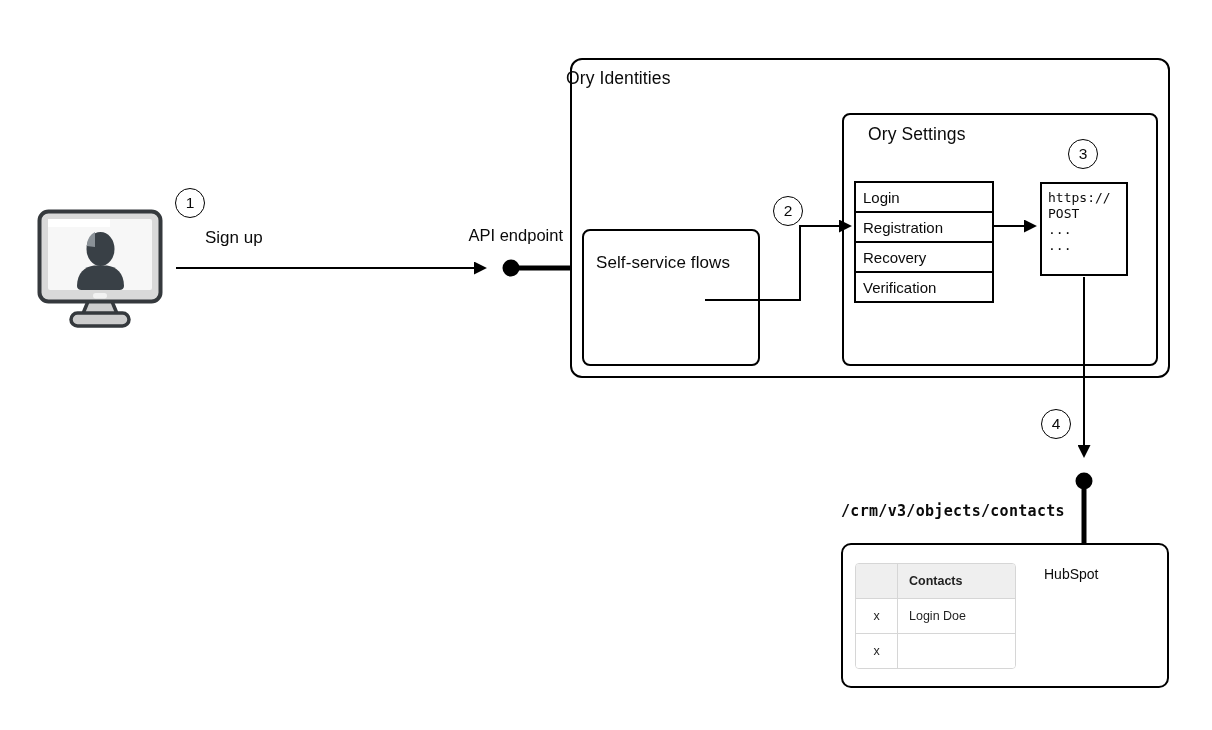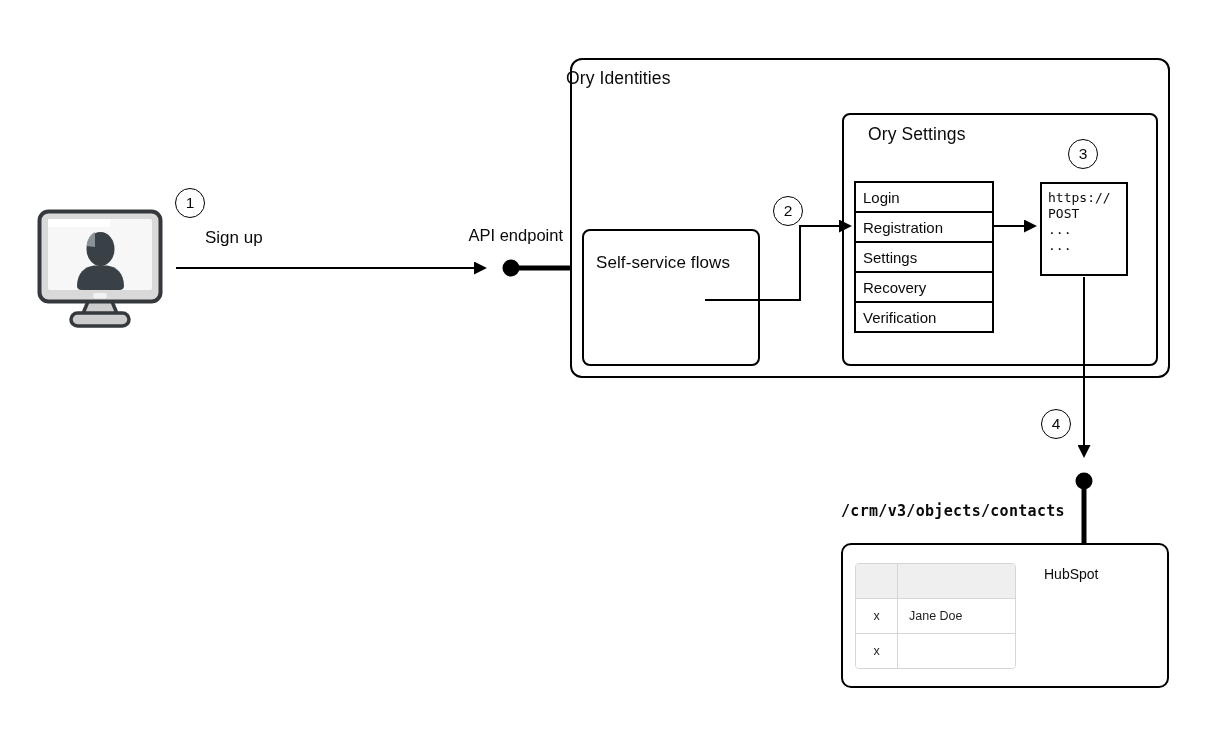--- a/index.html
+++ b/index.html
@@ -164,7 +164,6 @@
 <div id="flows-list">
   <div class="flow-row">Login</div>
   <div class="flow-row">Registration</div>
-  <div class="flow-row">Settings</div>
   <div class="flow-row">Recovery</div>
   <div class="flow-row">Verification</div>
 </div>

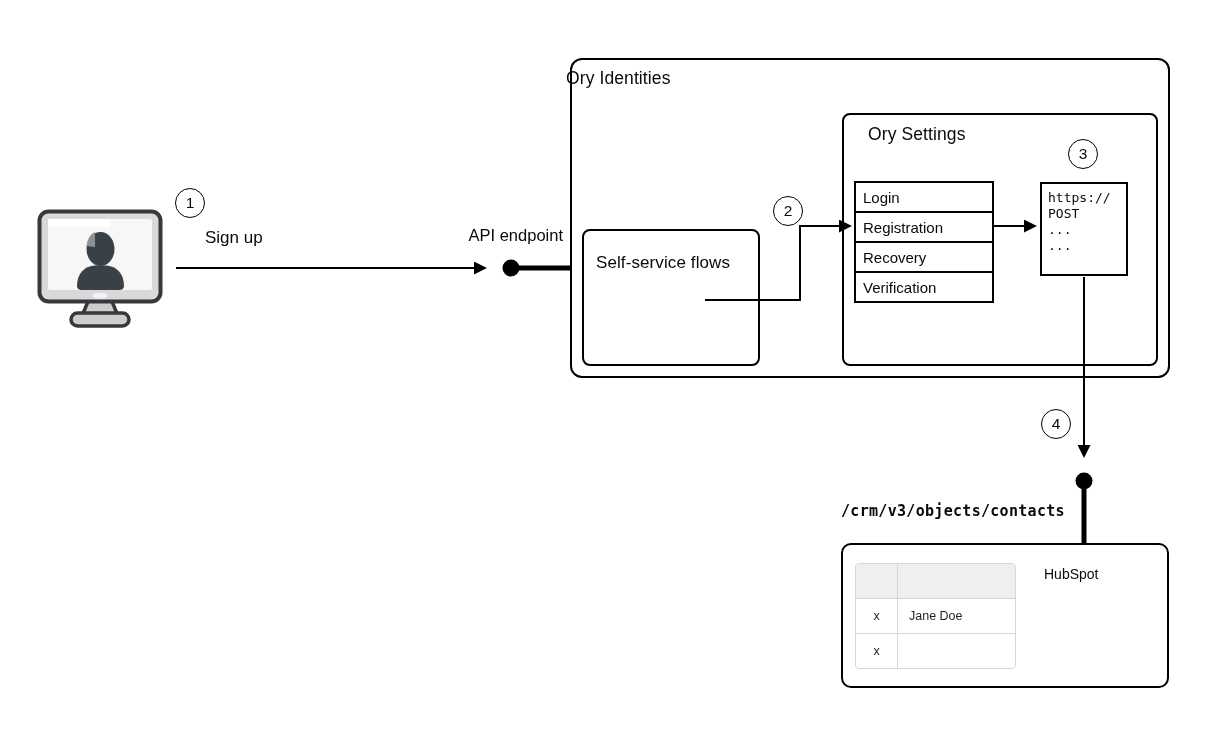--- a/index.html
+++ b/index.html
@@ -182,6 +182,7 @@
 <div id="contacts-table">
   <div class="t-row t-header">
     <div class="t-cell-check"></div>
+    <div class="t-cell-name">Contacts</div>
   </div>
   <div class="t-row">
     <div class="t-cell-check">x</div>

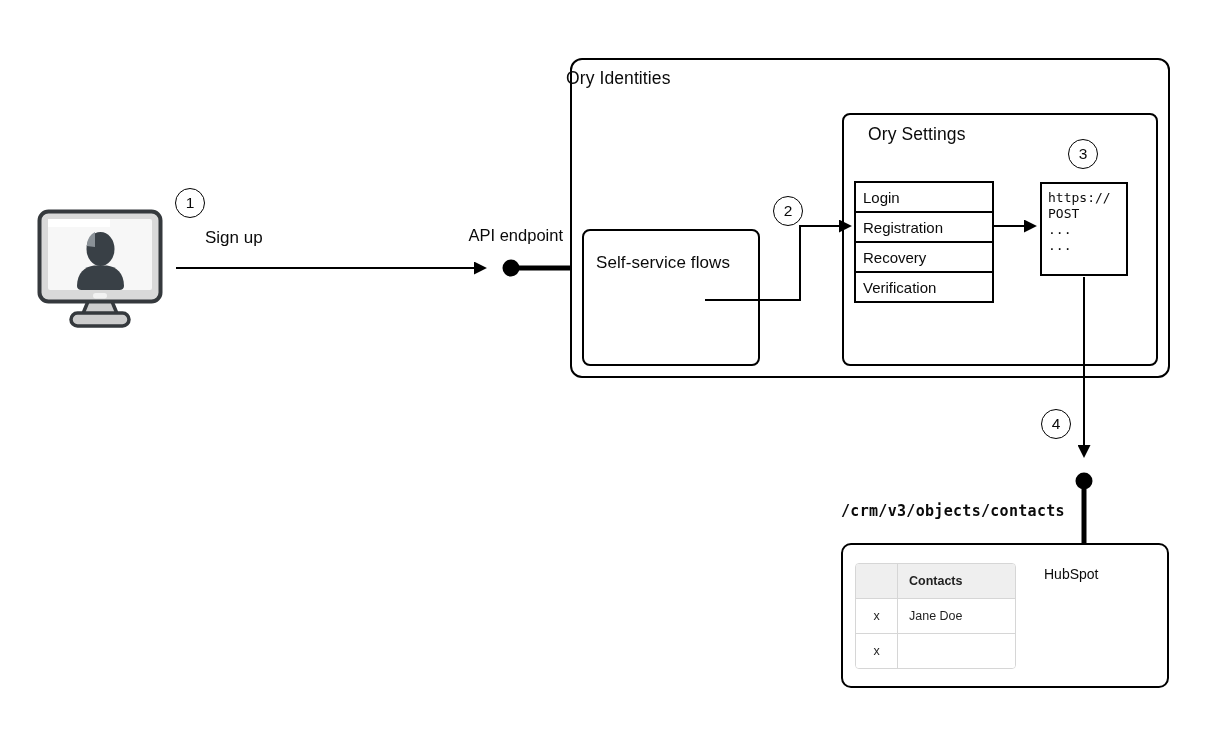--- a/index.html
+++ b/index.html
@@ -186,7 +186,7 @@
   </div>
   <div class="t-row">
     <div class="t-cell-check">x</div>
-    <div class="t-cell-name">Jane Doe</div>
+    <div class="t-cell-name">Login Doe</div>
   </div>
   <div class="t-row">
     <div class="t-cell-check">x</div>

